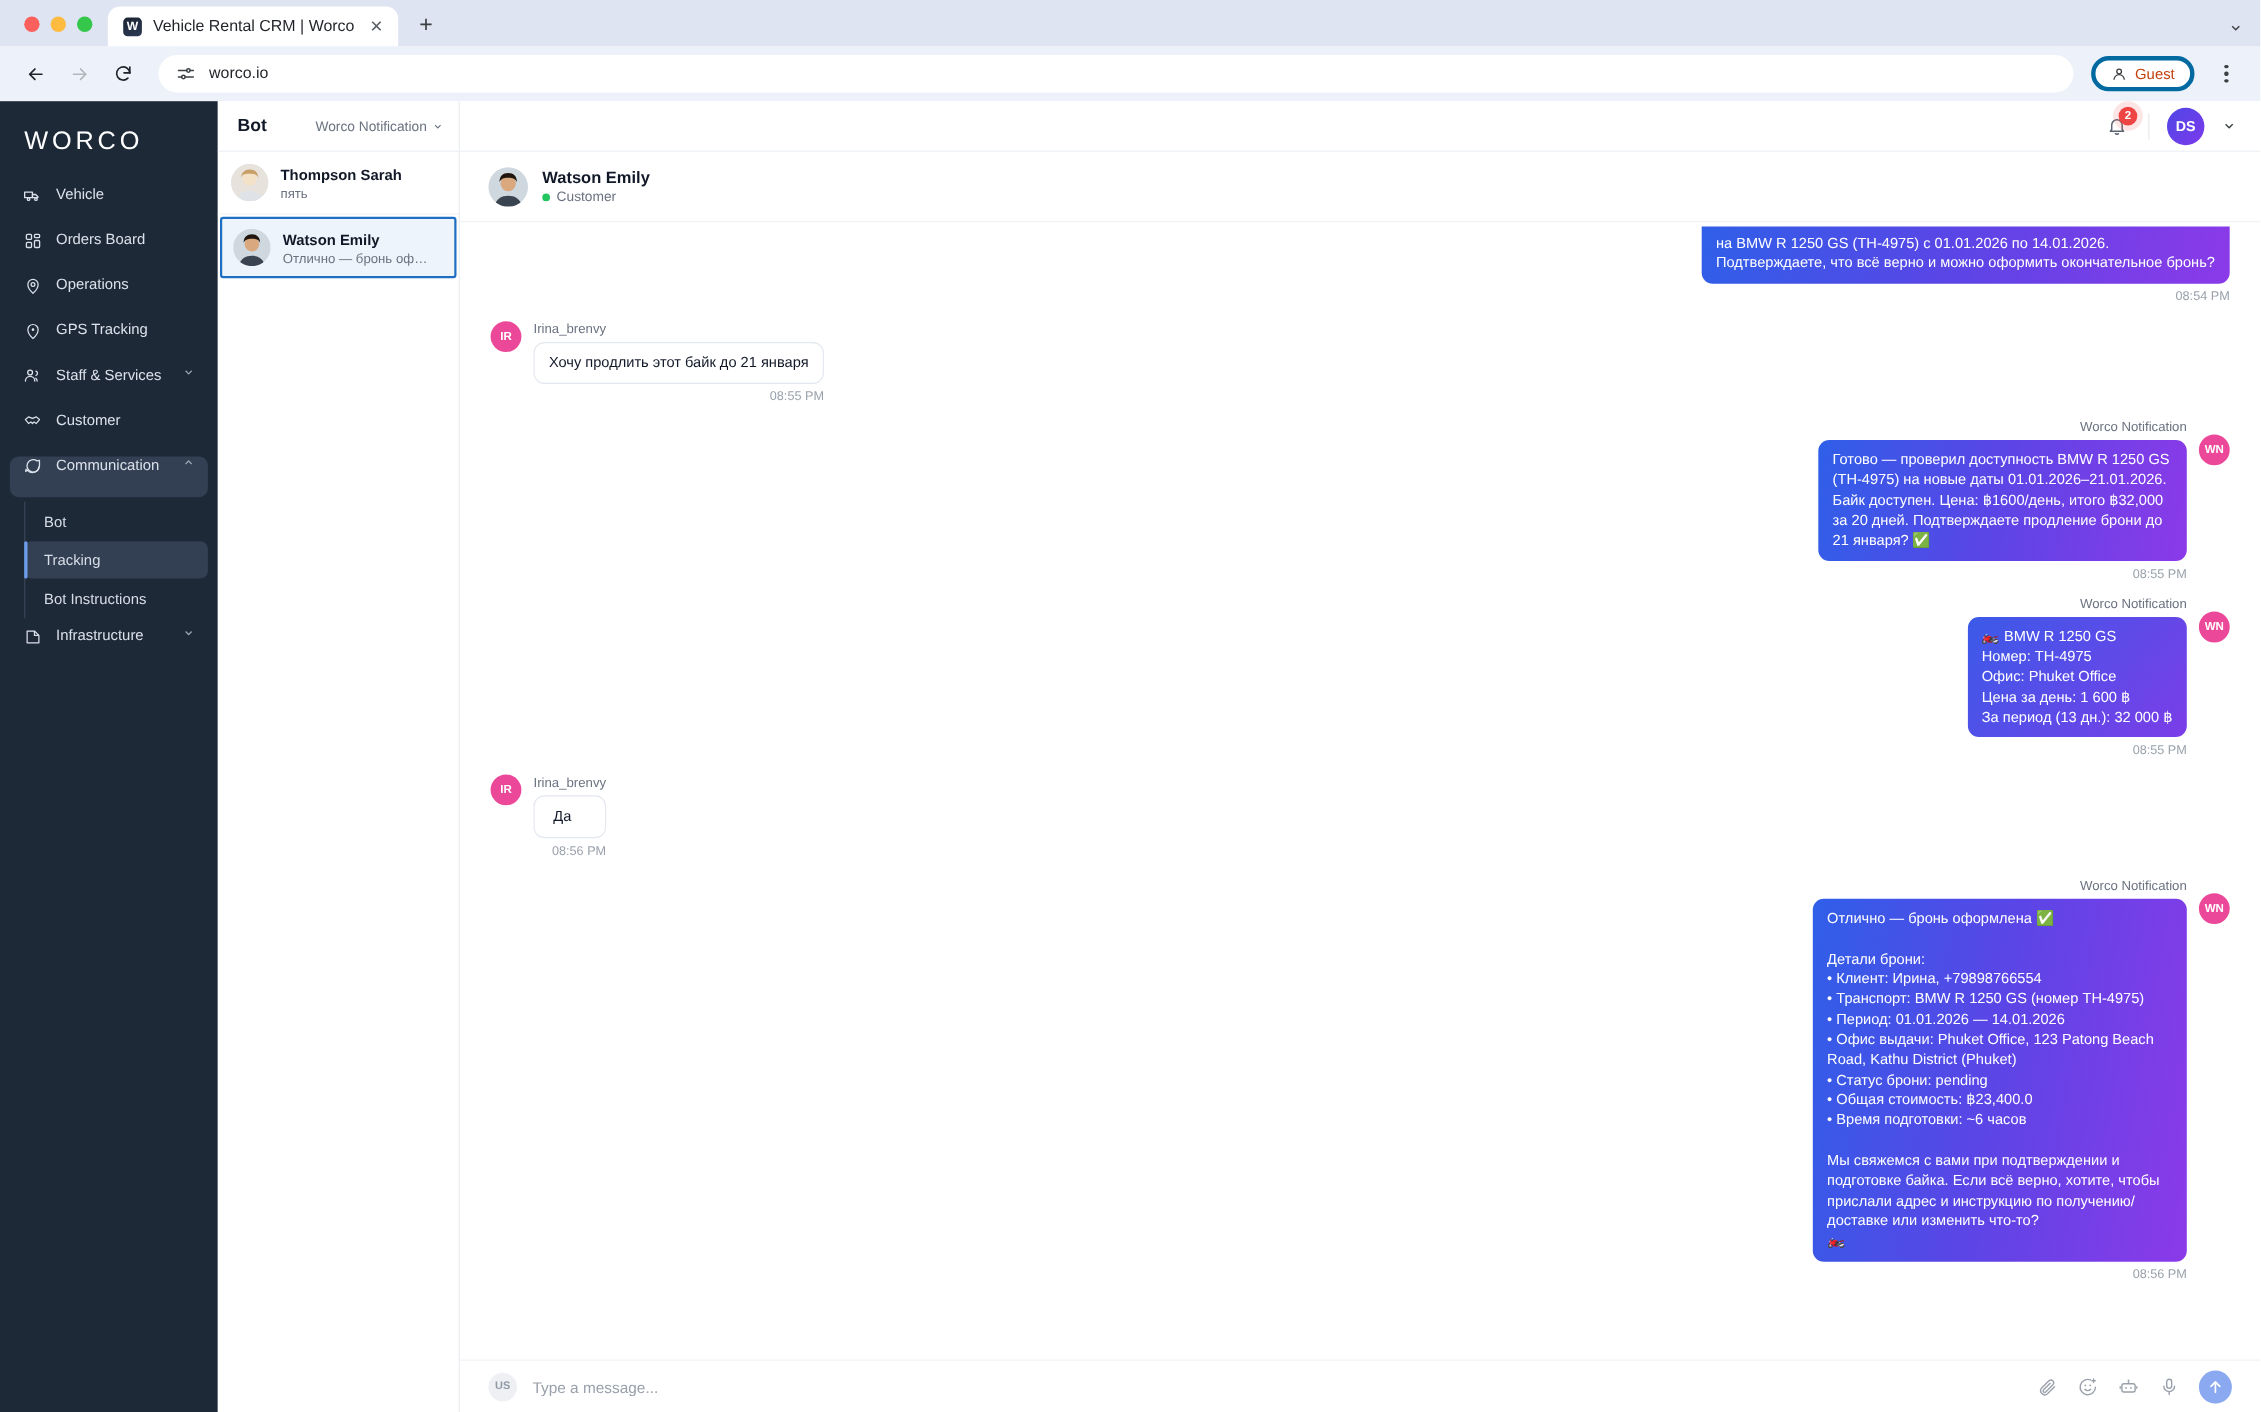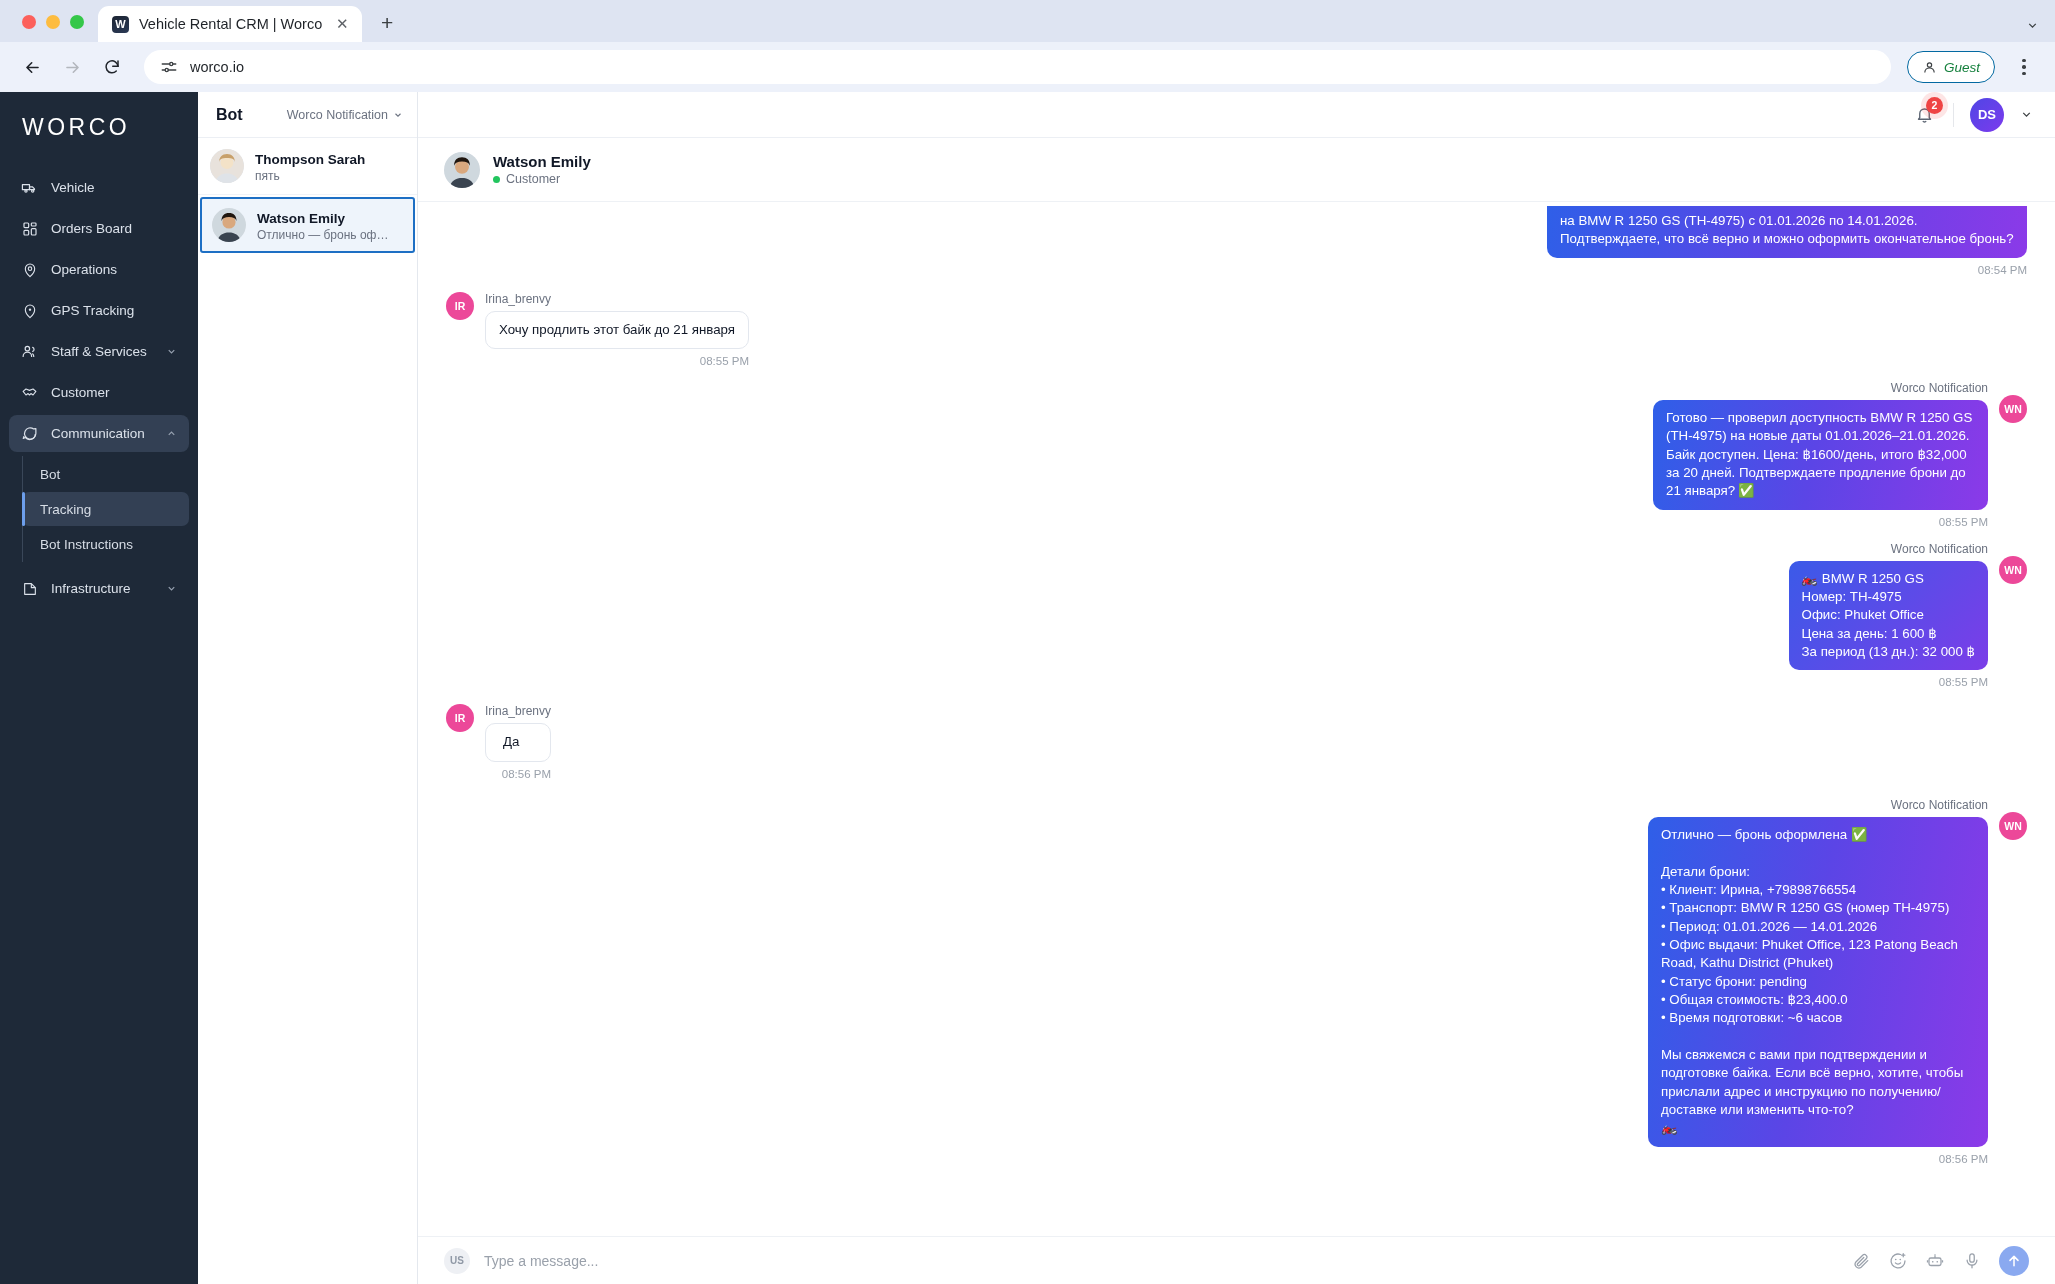--- a/index.html
+++ b/index.html
@@ -56,8 +56,8 @@
   }
   .tuneicon { width: 18px; height: 18px; flex: none; }
   .guest {
-    height: 32px; border: 1px solid #0369a1; border-radius: 16px; background:#fff;
-    display: flex; align-items: center; gap: 7px; padding: 0 14px; font-size: 13.5px; color:#15803d;font-style:italic;
+    height: 32px; border: 4px solid #0369a1; border-radius: 16px; background:#fff;
+    display: flex; align-items: center; gap: 7px; padding: 0 14px; font-size: 13.5px; color:#c2410c;
   }
   .kebab { width: 30px; height: 32px; display:flex; flex-direction:column; align-items:center;
            justify-content:center; gap:3px; margin-left: 6px;}

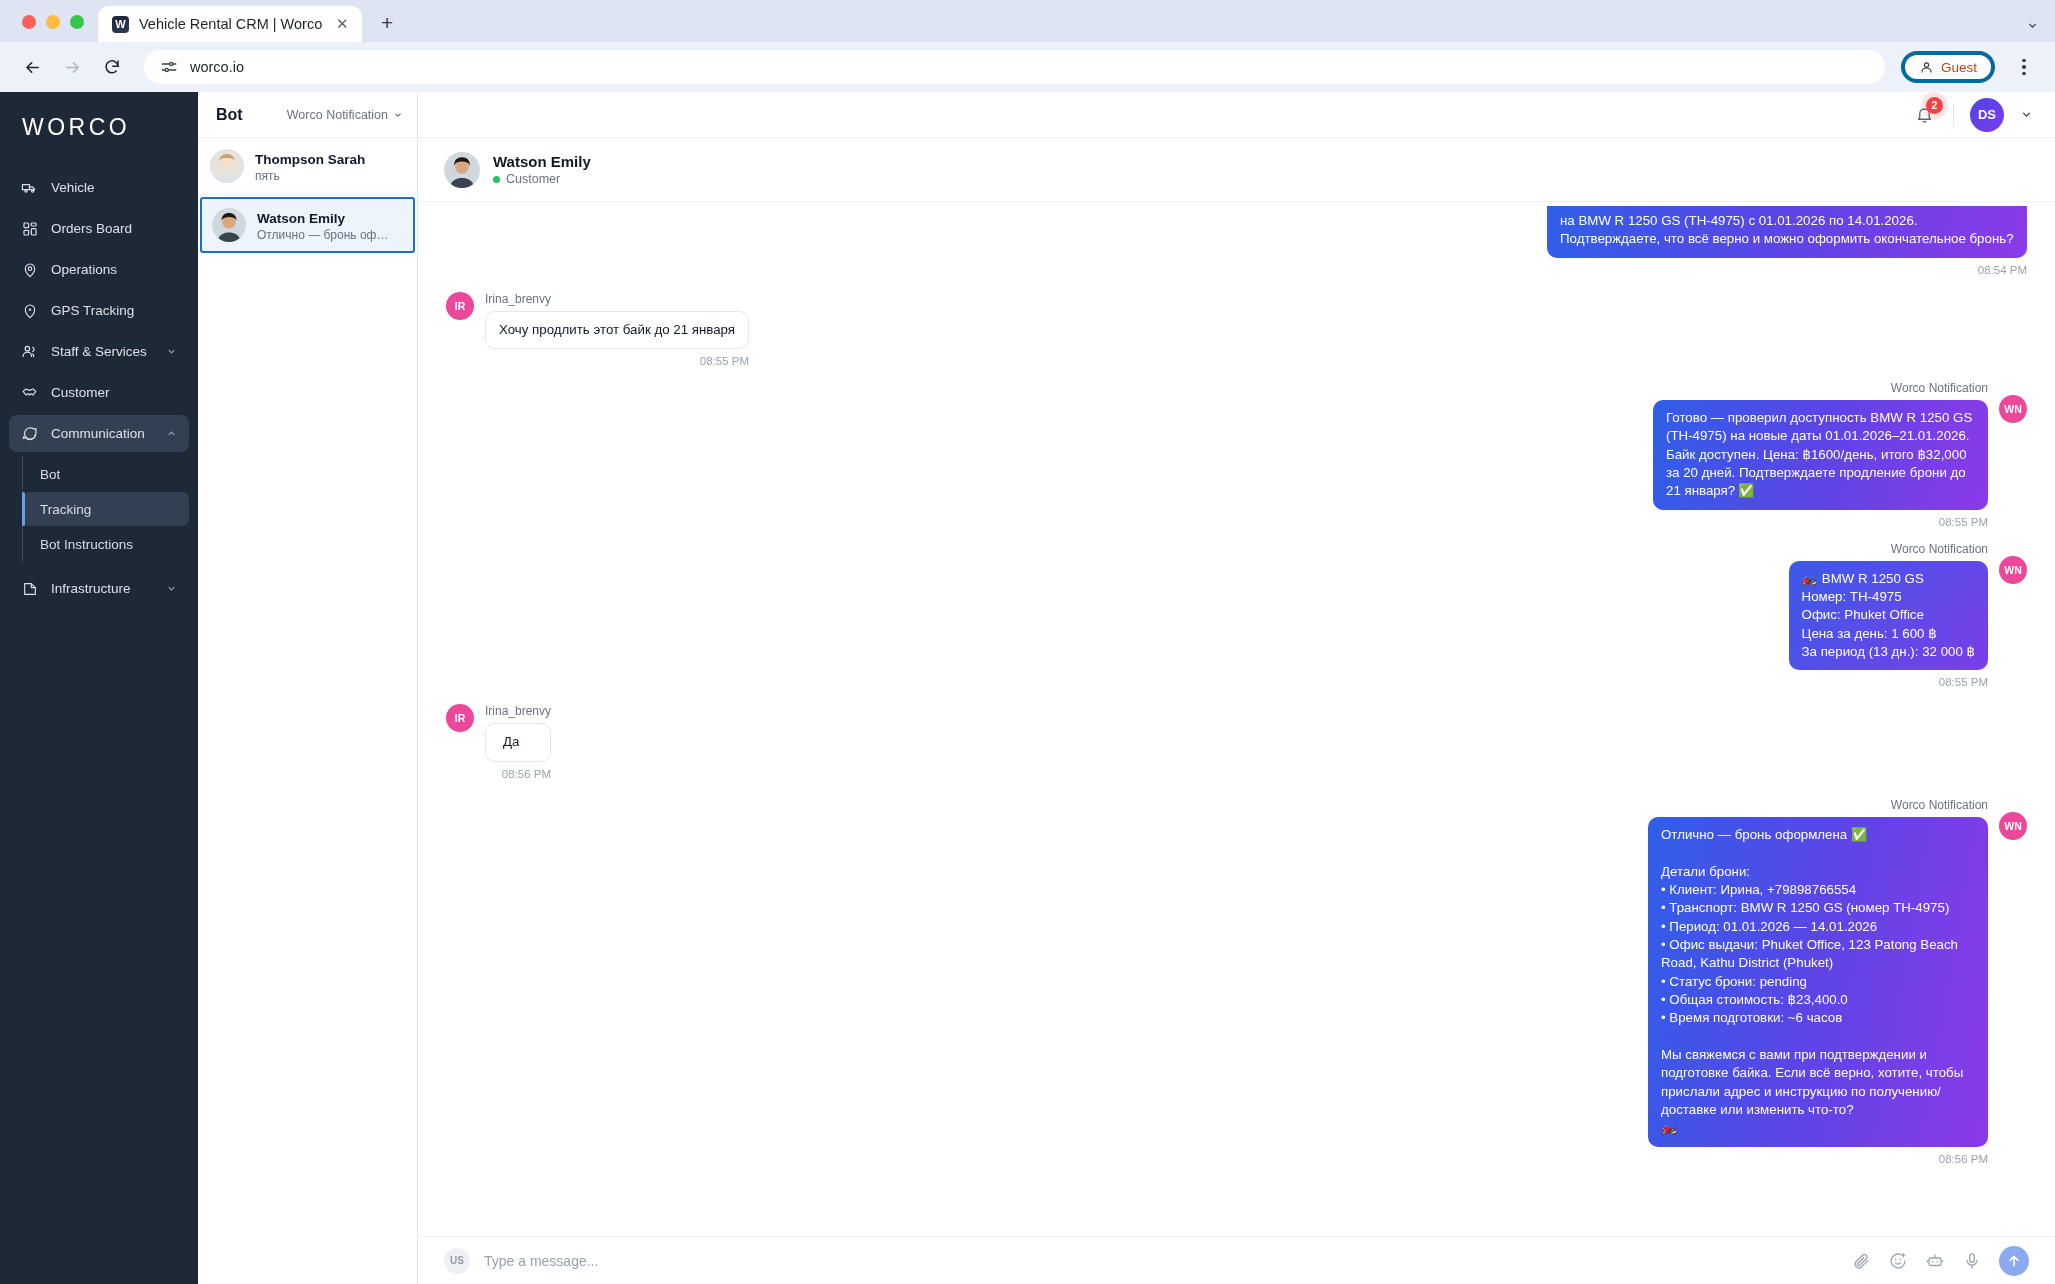--- a/index.html
+++ b/index.html
@@ -76,7 +76,7 @@
     padding: 0 0 26px 22px;
   }
   .nav-item {
-    display: flex; align-items: center; gap: 13px; height: 37px;
+    display: flex; align-items: flex-start; gap: 13px; height: 37px;
     margin: 2px 9px; padding: 0 12px; border-radius: 8px;
     font-size: 13.5px; color: #dbe1ea; white-space: nowrap;
   }

